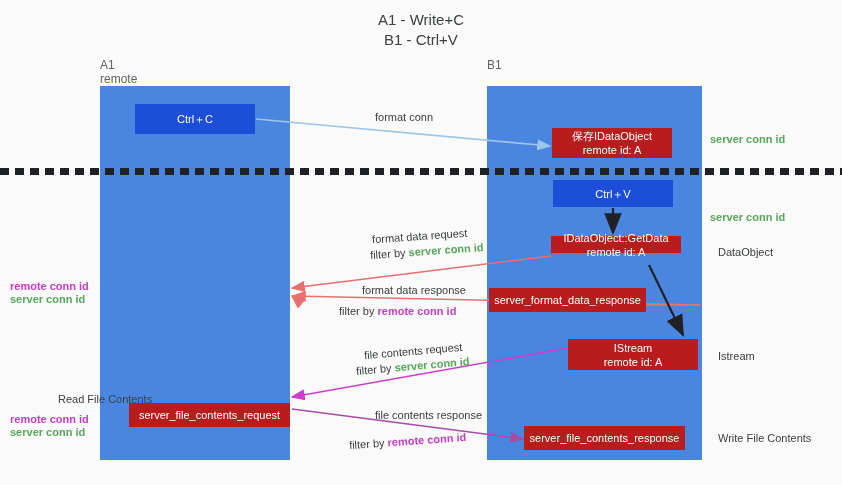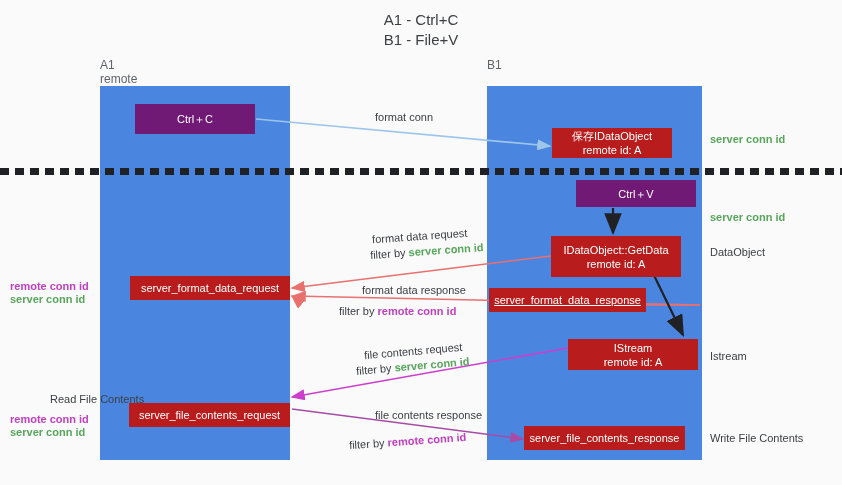--- a/index.html
+++ b/index.html
@@ -110,7 +110,7 @@
 <div id="canvas">
 
   <div class="title-block">
-    <div>A1 - Ctrl+C</div>
+    <div>A1 - Write+C</div>
     <div>B1 - File+V</div>
   </div>
 

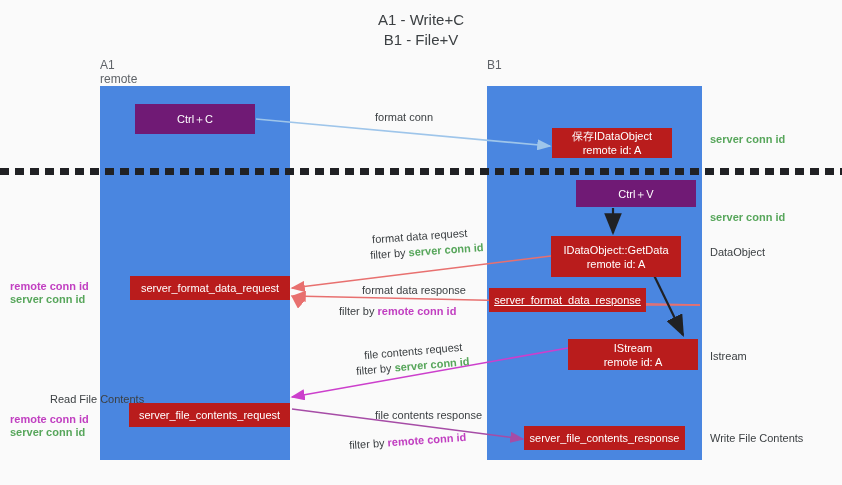--- a/index.html
+++ b/index.html
@@ -111,7 +111,7 @@
 
   <div class="title-block">
     <div>A1 - Write+C</div>
-    <div>B1 - File+V</div>
+    <div>B1 - Ctrl+V</div>
   </div>
 
   <div class="col-title" style="left:100px; top:58px; width:190px;">

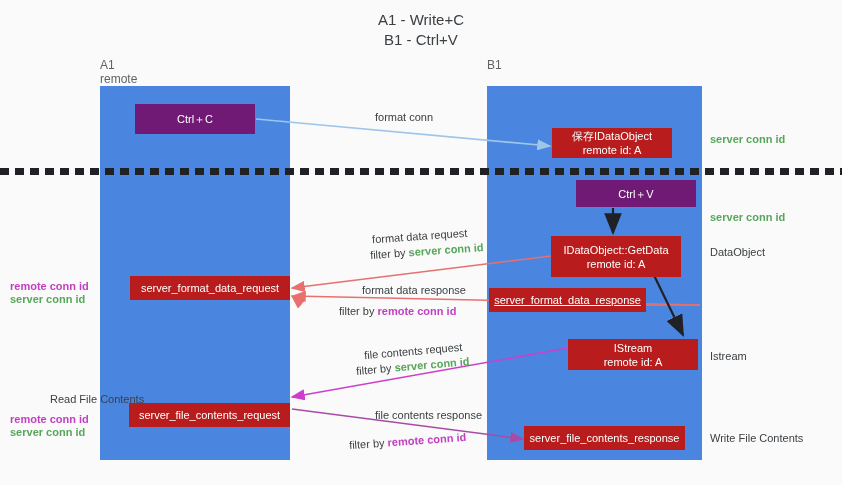--- a/index.html
+++ b/index.html
@@ -56,7 +56,7 @@
     text-align: center;
     padding: 2px 4px;
   }
-  .node.green { background: #701a75; }
+  .node.green { background: #1d4ed8; }
   .node.orange { background: #b91c1c; }
   .node .l2 { display: block; }
 

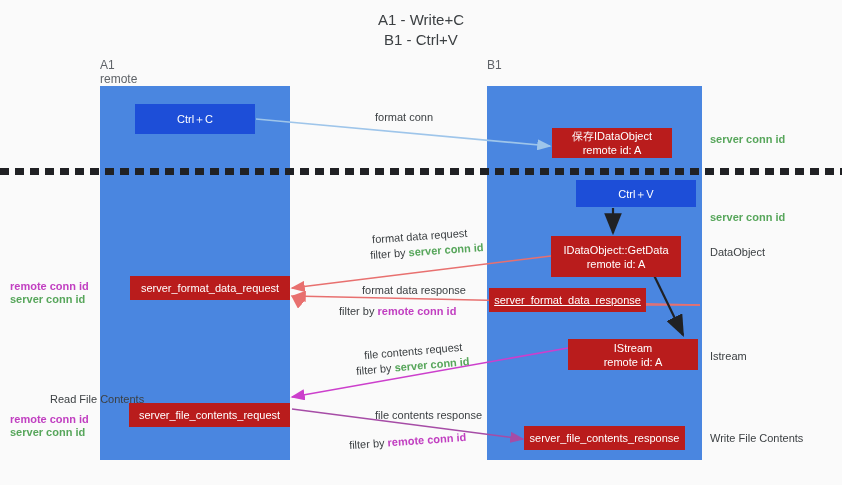--- a/index.html
+++ b/index.html
@@ -170,7 +170,7 @@
     <span class="l2">remote id: A</span>
   </div>
 
-  <div class="node green" style="left:576px; top:180px; width:120px; height:27px;">
+  <div class="node green" style="left:553px; top:180px; width:120px; height:27px;">
     <span>Ctrl＋V</span>
   </div>
 

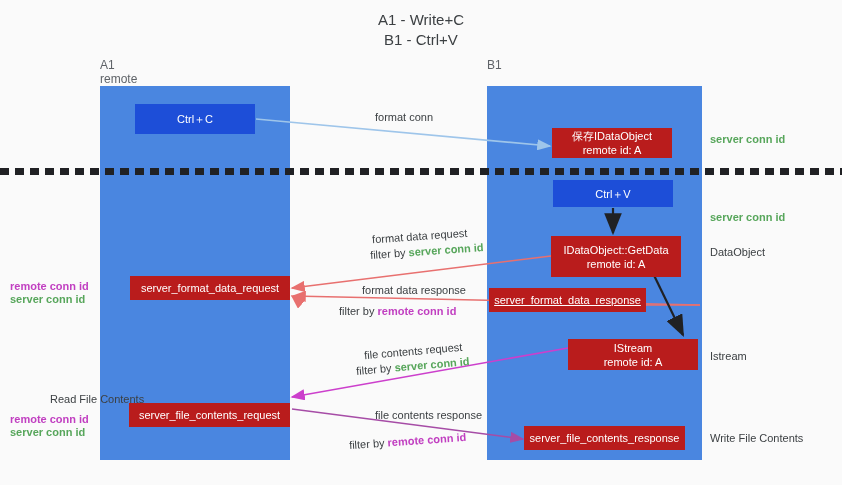--- a/index.html
+++ b/index.html
@@ -174,7 +174,7 @@
     <span>Ctrl＋V</span>
   </div>
 
-  <div class="node orange" style="left:551px; top:236px; width:130px; height:41px;">
+  <div class="node orange" style="left:551px; top:236px; width:130px; height:17px;">
     <span>IDataObject::GetData</span>
     <span class="l2">remote id: A</span>
   </div>

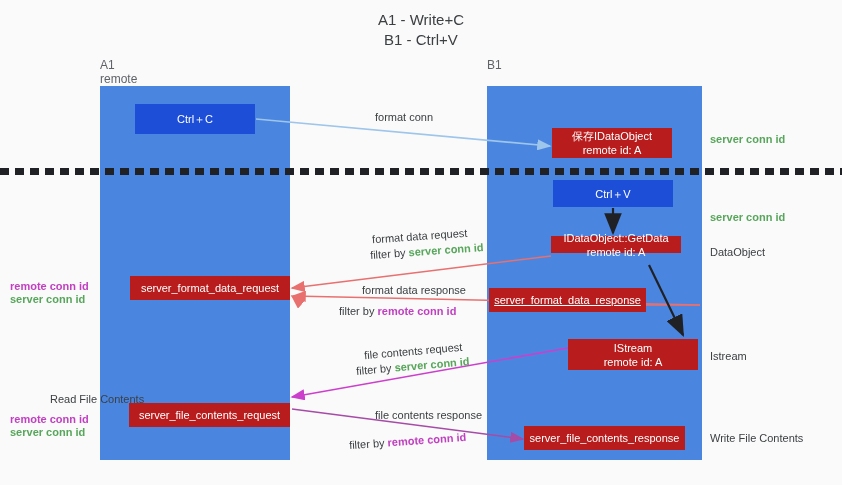--- a/index.html
+++ b/index.html
@@ -95,7 +95,7 @@
   }
   .side-note.green-id { color: #57a65b; font-weight: bold; }
   .side-note.purple-id { color: #c13fc1; font-weight: bold; }
-  .side-note.plain { color: #3c4043; }
+  .side-note.plain { color: #3c4043; margin-left: 8px; }
 
   svg.edges {
     position: absolute;

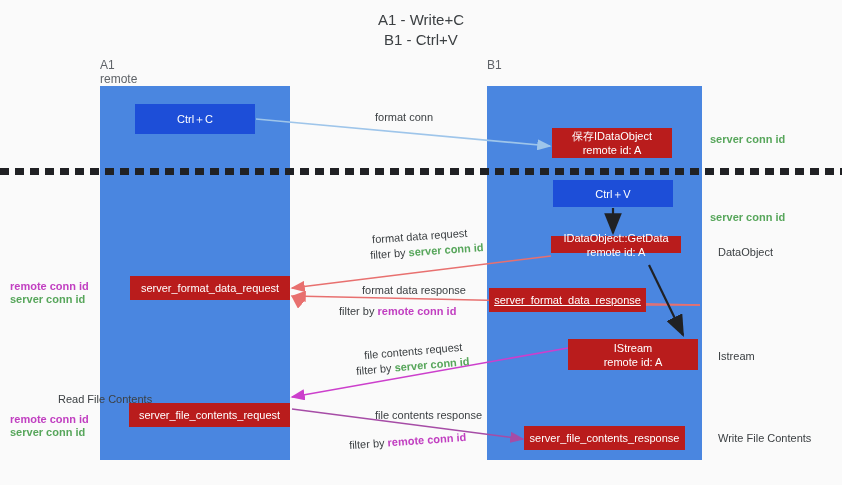--- a/index.html
+++ b/index.html
@@ -179,9 +179,6 @@
     <span class="l2">remote id: A</span>
   </div>
 
-  <div class="node orange" style="left:130px; top:276px; width:160px; height:24px;">
-    <span>server_format_data_request</span>
-  </div>
 
   <div class="node orange" style="left:489px; top:288px; width:157px; height:24px;text-decoration:underline;">
     <span>server_format_data_response</span>

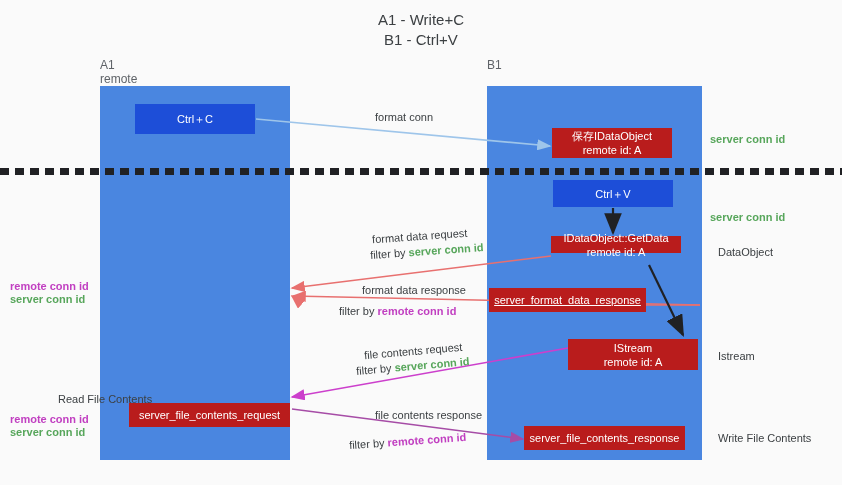--- a/index.html
+++ b/index.html
@@ -180,7 +180,7 @@
   </div>
 
 
-  <div class="node orange" style="left:489px; top:288px; width:157px; height:24px;text-decoration:underline;">
+  <div class="node orange" style="left:489px; top:288px; width:157px; height:24px;">
     <span>server_format_data_response</span>
   </div>
 

